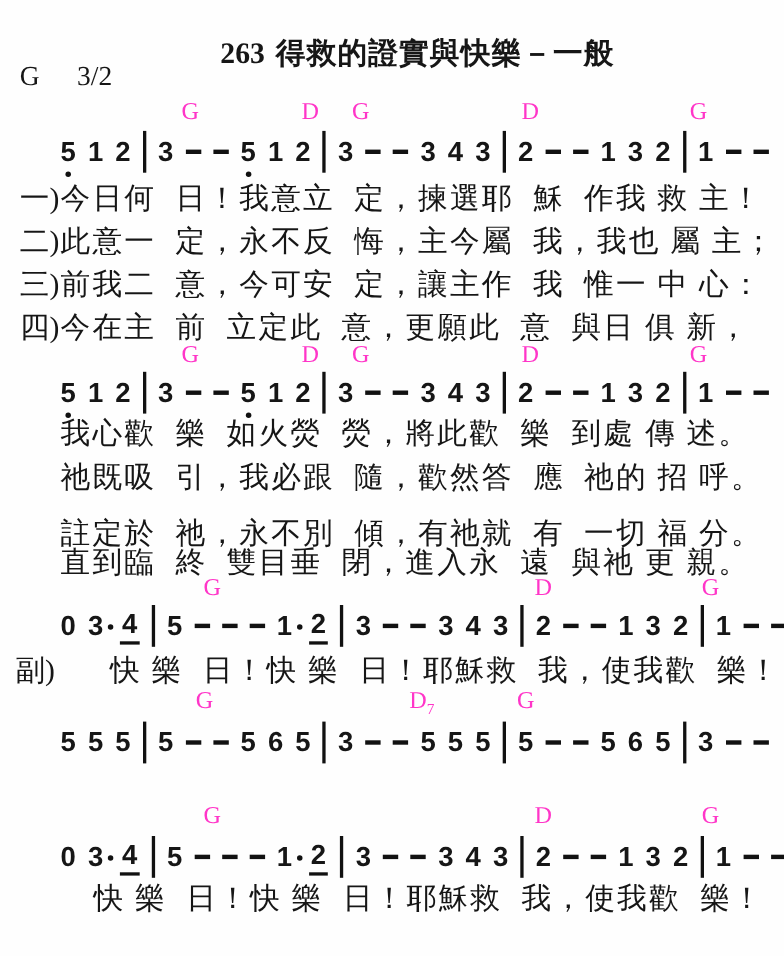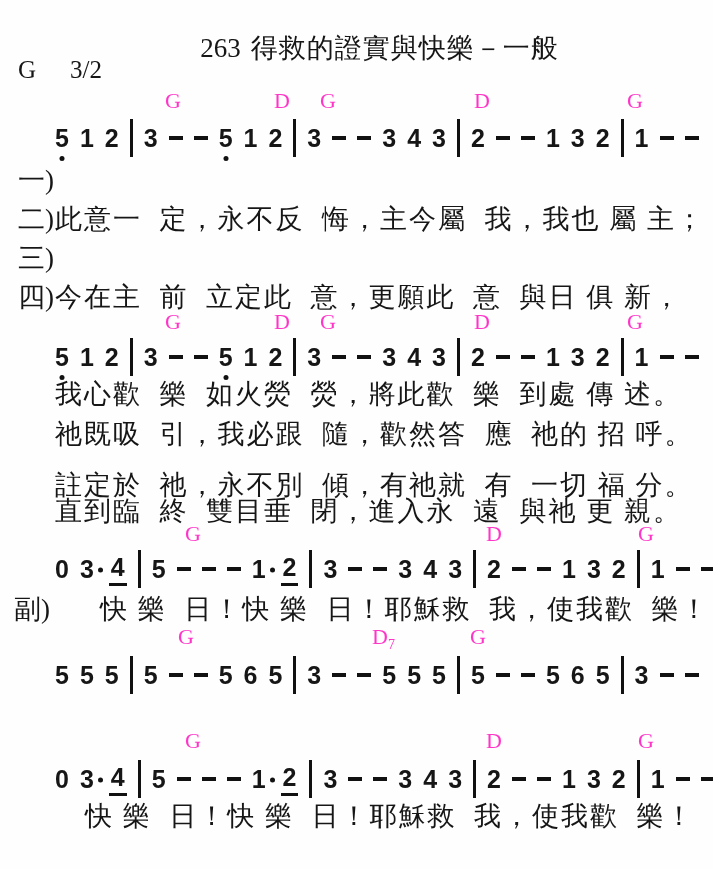--- a/index.html
+++ b/index.html
@@ -8,7 +8,7 @@
 
   
   .title-row{position:absolute;top:30px;left:0;right:0;text-align:center;padding-left:46px;
-             font-weight:normal;font-size:27px;letter-spacing:1px;white-space:pre;}
+             font-weight:bold;font-size:27px;letter-spacing:1px;white-space:pre;}
   .title-row .num{margin-right:10px;letter-spacing:0;}
 
   

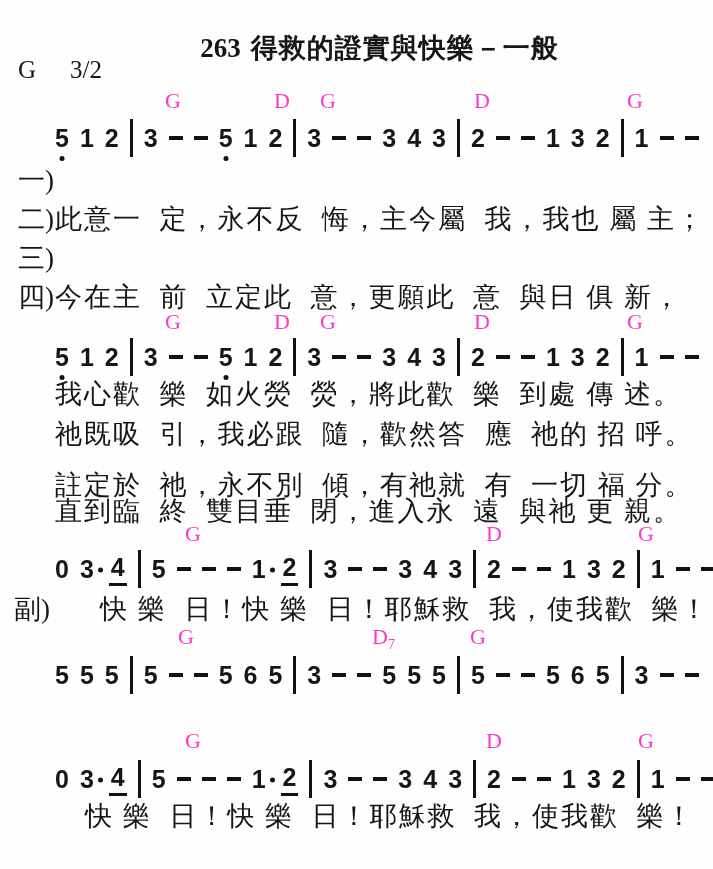--- a/index.html
+++ b/index.html
@@ -95,7 +95,7 @@
       <span class="dash"></span>
     </div>
 
-  <div class="lyric v1"><span class="marker">一)</span></div>
+  <div class="lyric v1"><span class="marker">一)</span><span class="ltext">今日何  日！我意立  定，揀選耶  穌  作我 救 主！</span></div>
   <div class="lyric v2"><span class="marker">二)</span><span class="ltext">此意一  定，永不反  悔，主今屬  我，我也 屬 主；</span></div>
   <div class="lyric v3"><span class="marker">三)</span></div>
   <div class="lyric v4"><span class="marker">四)</span><span class="ltext">今在主  前  立定此  意，更願此  意  與日 俱 新，</span></div>

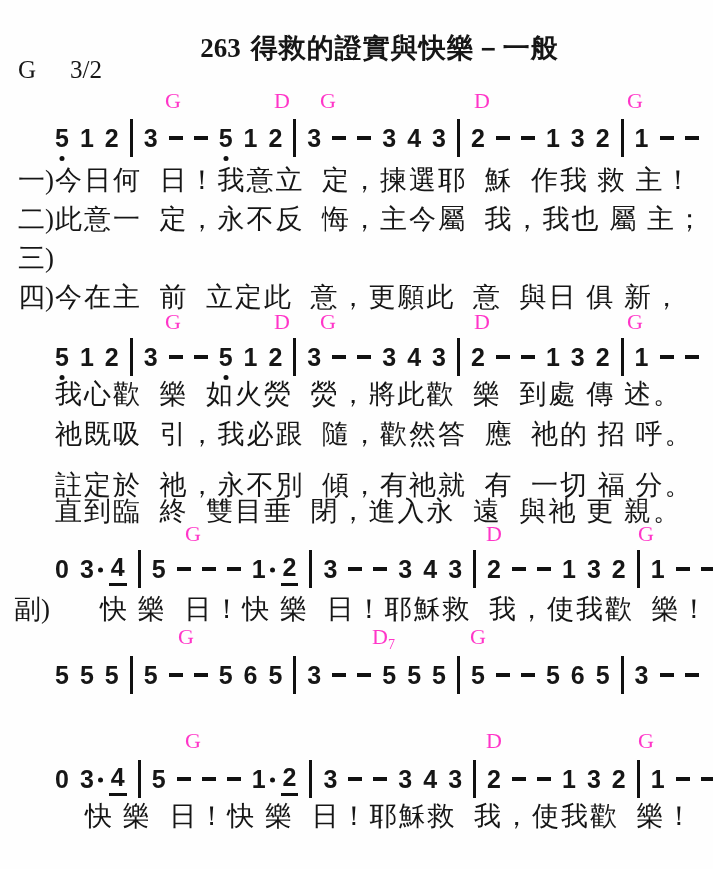--- a/index.html
+++ b/index.html
@@ -97,7 +97,7 @@
 
   <div class="lyric v1"><span class="marker">一)</span><span class="ltext">今日何  日！我意立  定，揀選耶  穌  作我 救 主！</span></div>
   <div class="lyric v2"><span class="marker">二)</span><span class="ltext">此意一  定，永不反  悔，主今屬  我，我也 屬 主；</span></div>
-  <div class="lyric v3"><span class="marker">三)</span></div>
+  <div class="lyric v3"><span class="marker">三)</span><span class="ltext">前我二  意，今可安  定，讓主作  我  惟一 中 心：</span></div>
   <div class="lyric v4"><span class="marker">四)</span><span class="ltext">今在主  前  立定此  意，更願此  意  與日 俱 新，</span></div>
 
   <div class="chords r2">

